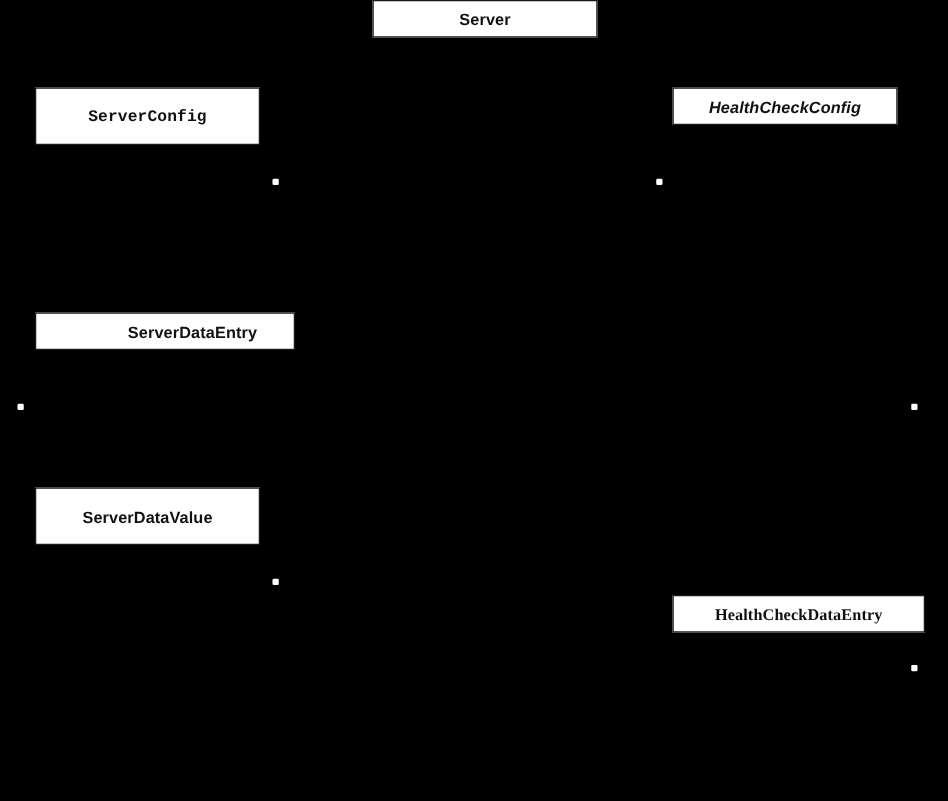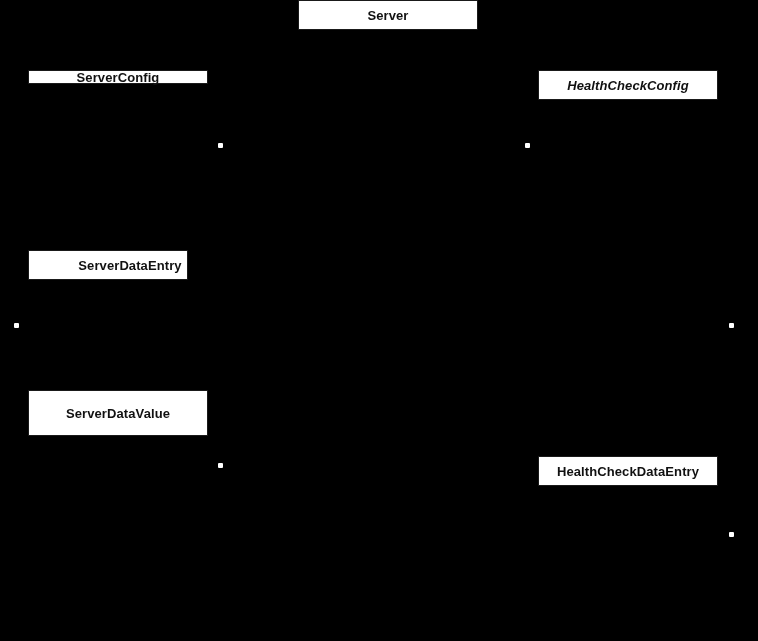--- a/index.html
+++ b/index.html
@@ -54,7 +54,7 @@
 <div id="diagram-canvas">
 
 <div class="node-box" style="left: 298px; top: 0px; width: 180px; height: 30px;">Server</div>
-    <div class="node-box" style="left: 28px; top: 70px; width: 180px; height: 14px;">ServerConfig</div>
+    <div class="node-box" style="left: 28px; top: 70px; width: 180px; height: 46px; font-family: Liberation Mono, monospace;">ServerConfig</div>
     <div class="node-box" style="left: 538px; top: 70px; width: 180px; height: 30px; font-style: italic;">HealthCheckConfig</div>
     <div class="node-box" style="left: 28px; top: 250px; width: 160px; height: 30px; padding-left: 44px;">ServerDataEntry</div>
     <div class="node-box" style="left: 28px; top: 390px; width: 180px; height: 46px;">ServerDataValue</div>

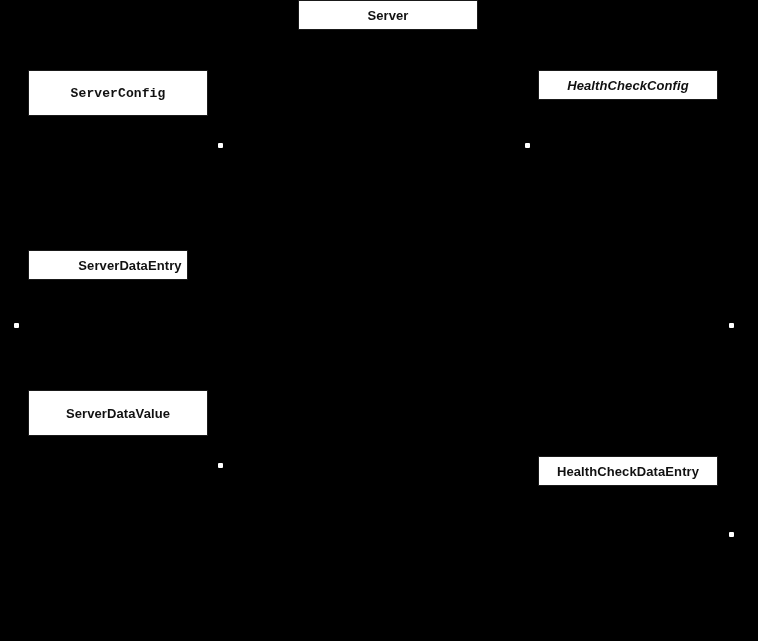--- a/index.html
+++ b/index.html
@@ -56,7 +56,7 @@
 <div class="node-box" style="left: 298px; top: 0px; width: 180px; height: 30px;">Server</div>
     <div class="node-box" style="left: 28px; top: 70px; width: 180px; height: 46px; font-family: Liberation Mono, monospace;">ServerConfig</div>
     <div class="node-box" style="left: 538px; top: 70px; width: 180px; height: 30px; font-style: italic;">HealthCheckConfig</div>
-    <div class="node-box" style="left: 28px; top: 250px; width: 160px; height: 30px; padding-left: 44px;">ServerDataEntry</div>
+    <div class="node-box" style="left: 28px; top: 250px; width: 208px; height: 30px; padding-left: 44px;">ServerDataEntry</div>
     <div class="node-box" style="left: 28px; top: 390px; width: 180px; height: 46px;">ServerDataValue</div>
     <div class="node-box" style="left: 538px; top: 456px; width: 180px; height: 30px;">HealthCheckDataEntry</div>
     <div class="edge-dot" style="left: 218px; top: 143px; width: 5px; height: 5px;"></div>

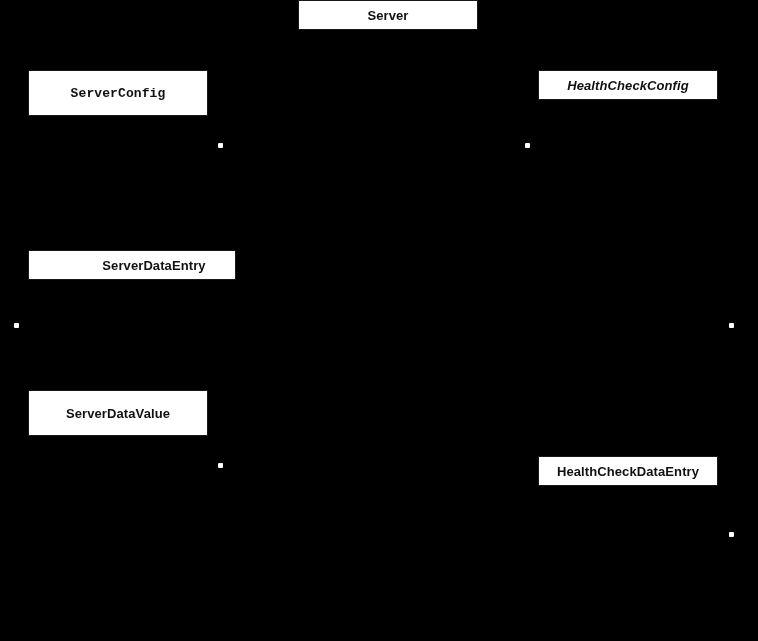--- a/index.html
+++ b/index.html
@@ -58,7 +58,7 @@
     <div class="node-box" style="left: 538px; top: 70px; width: 180px; height: 30px; font-style: italic;">HealthCheckConfig</div>
     <div class="node-box" style="left: 28px; top: 250px; width: 208px; height: 30px; padding-left: 44px;">ServerDataEntry</div>
     <div class="node-box" style="left: 28px; top: 390px; width: 180px; height: 46px;">ServerDataValue</div>
-    <div class="node-box" style="left: 538px; top: 456px; width: 180px; height: 30px;">HealthCheckDataEntry</div>
+    <div class="node-box" style="left: 538px; top: 476px; width: 202px; height: 30px; font-family: Liberation Serif, serif;">HealthCheckDataEntry</div>
     <div class="edge-dot" style="left: 218px; top: 143px; width: 5px; height: 5px;"></div>
     <div class="edge-dot" style="left: 525px; top: 143px; width: 5px; height: 5px;"></div>
     <div class="edge-dot" style="left: 14px; top: 323px; width: 5px; height: 5px;"></div>

